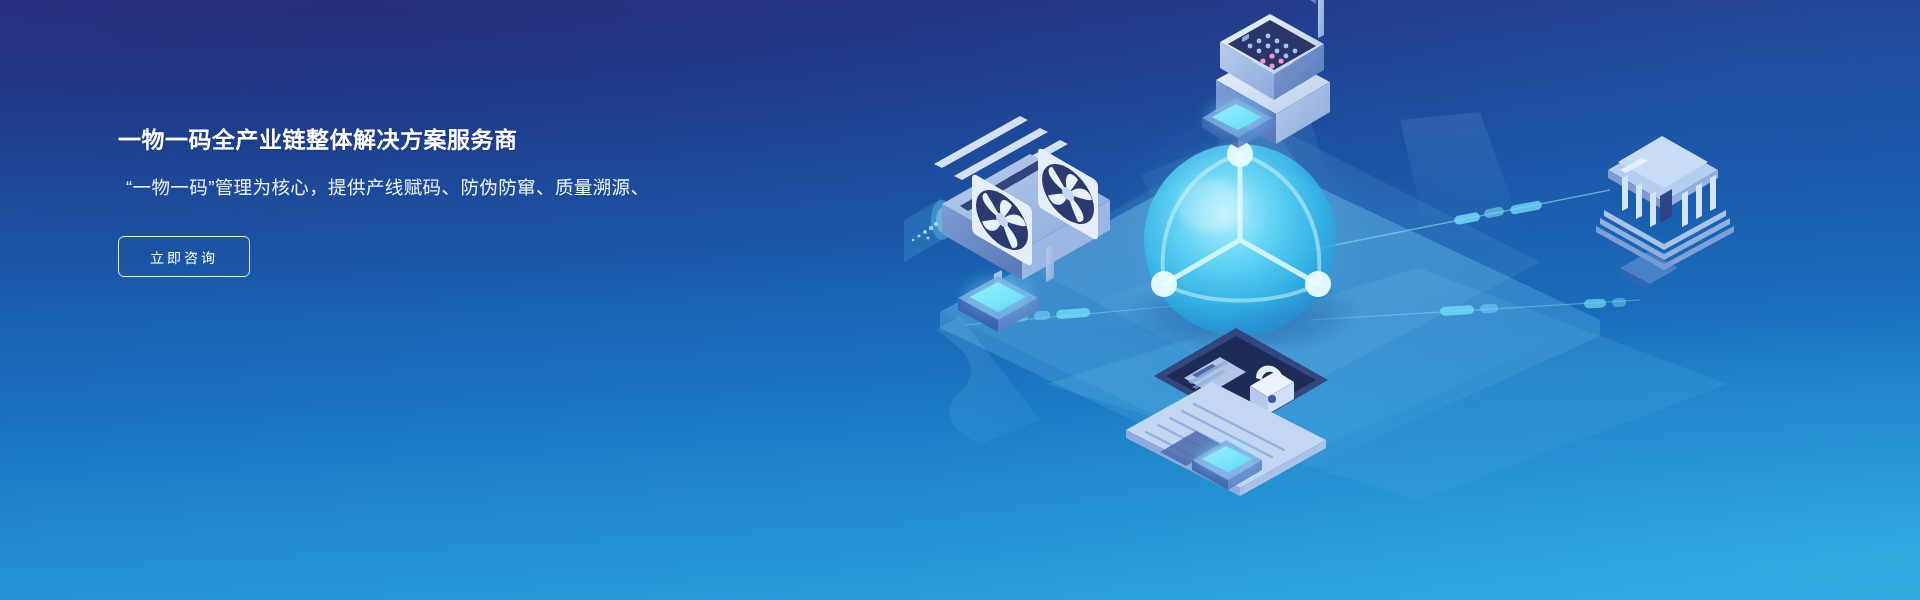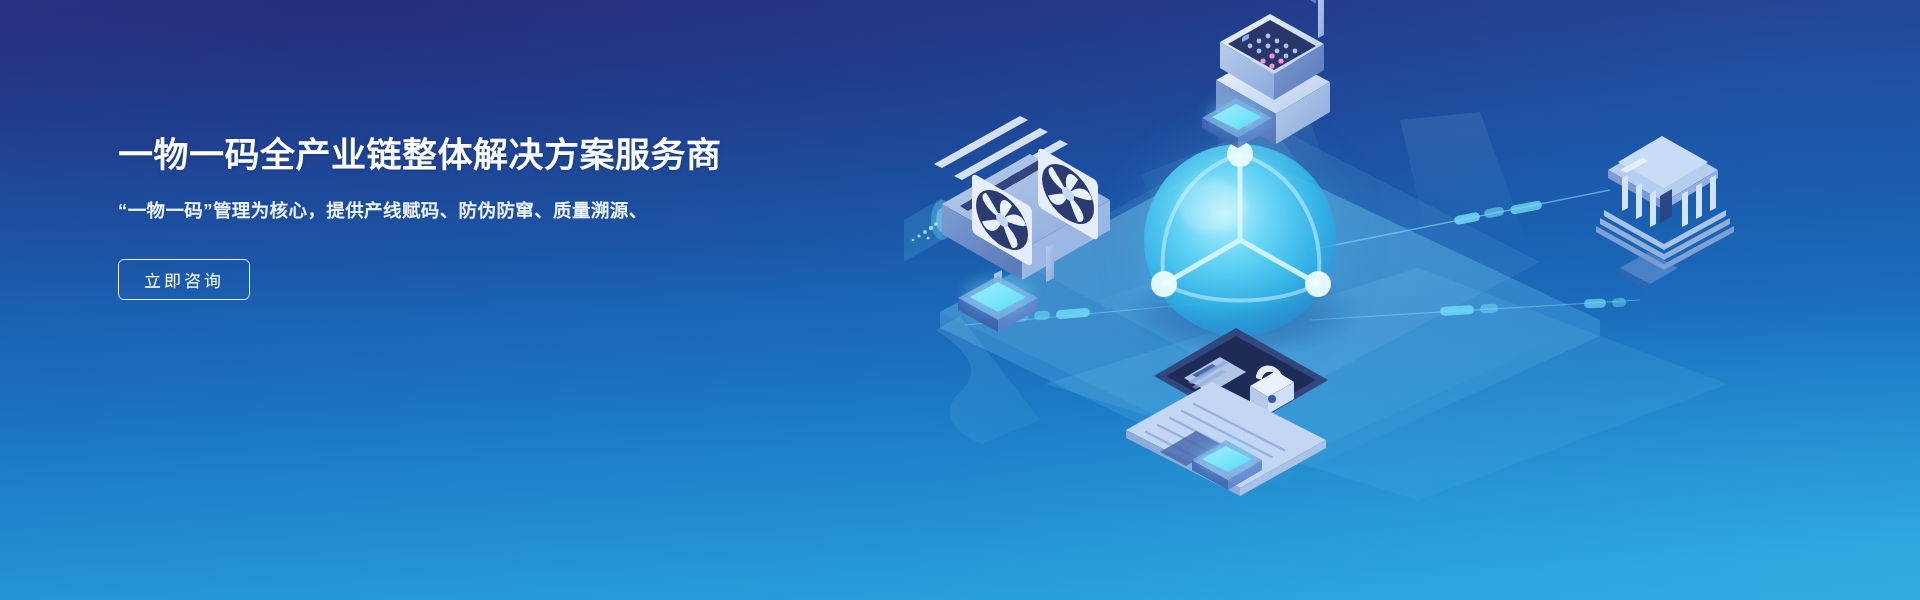--- a/index.html
+++ b/index.html
@@ -40,8 +40,8 @@
     color:#ffffff;
   }
   .headline{
-    font-size:35px;line-height:1.22;font-weight:700;
-    letter-spacing:.5px;color:#fff;margin:8px 0 16px 0;
+    font-size:23px;line-height:1.22;font-weight:700;
+    letter-spacing:.5px;color:#fff;margin:0 0 16px 0;
     text-shadow:0 1px 3px rgba(10,24,70,.28);
     white-space:nowrap;
   }

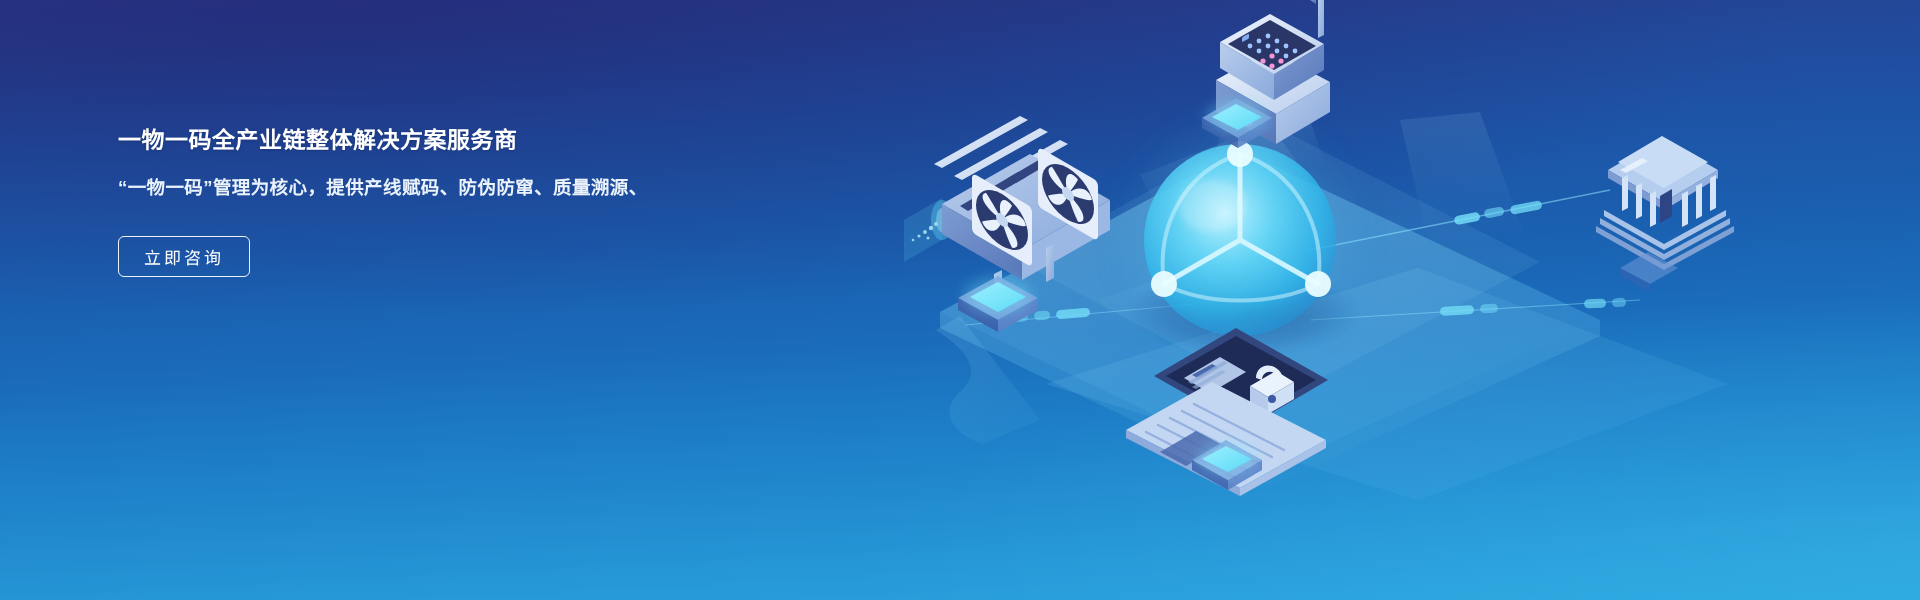--- a/index.html
+++ b/index.html
@@ -46,8 +46,8 @@
     white-space:nowrap;
   }
   .subline{
-    font-size:18.5px;line-height:36px;font-weight:700;
-    color:#eaf3fb;margin:0;letter-spacing:.4px;
+    font-size:18.5px;line-height:36px;font-weight:400;
+    color:#eaf3fb;margin:8px;letter-spacing:.4px;
     white-space:nowrap;
   }
   .cta-wrap{margin-top:30px;}

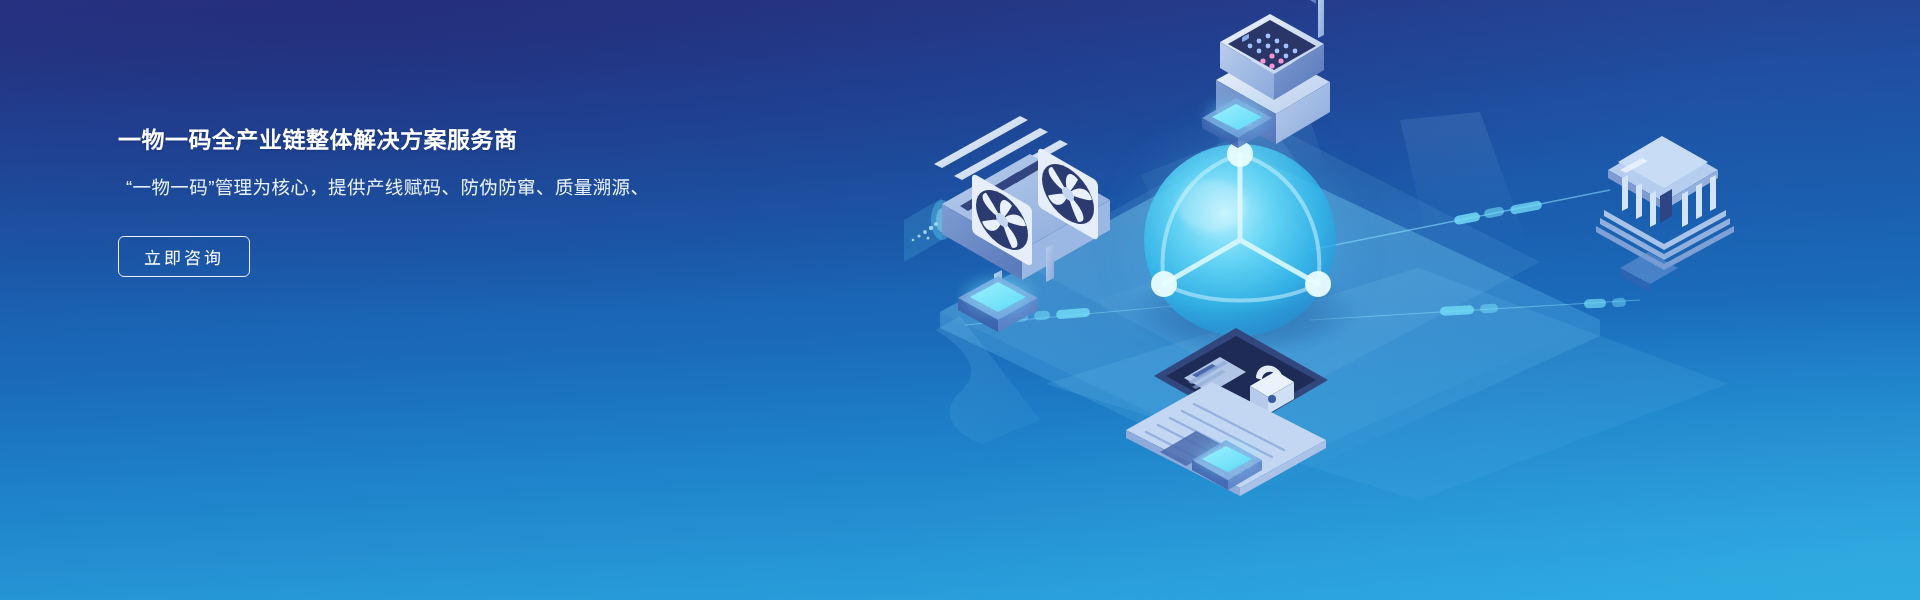--- a/index.html
+++ b/index.html
@@ -56,7 +56,7 @@
     min-width:132px;height:41px;padding:0 22px;box-sizing:border-box;
     border:1px solid rgba(255,255,255,.92);border-radius:6px;
     background:transparent;color:#ffffff;
-    font-size:17px;letter-spacing:3px;font-family:inherit;
+    font-size:14px;letter-spacing:3px;font-family:inherit;
     cursor:pointer;
   }
 

